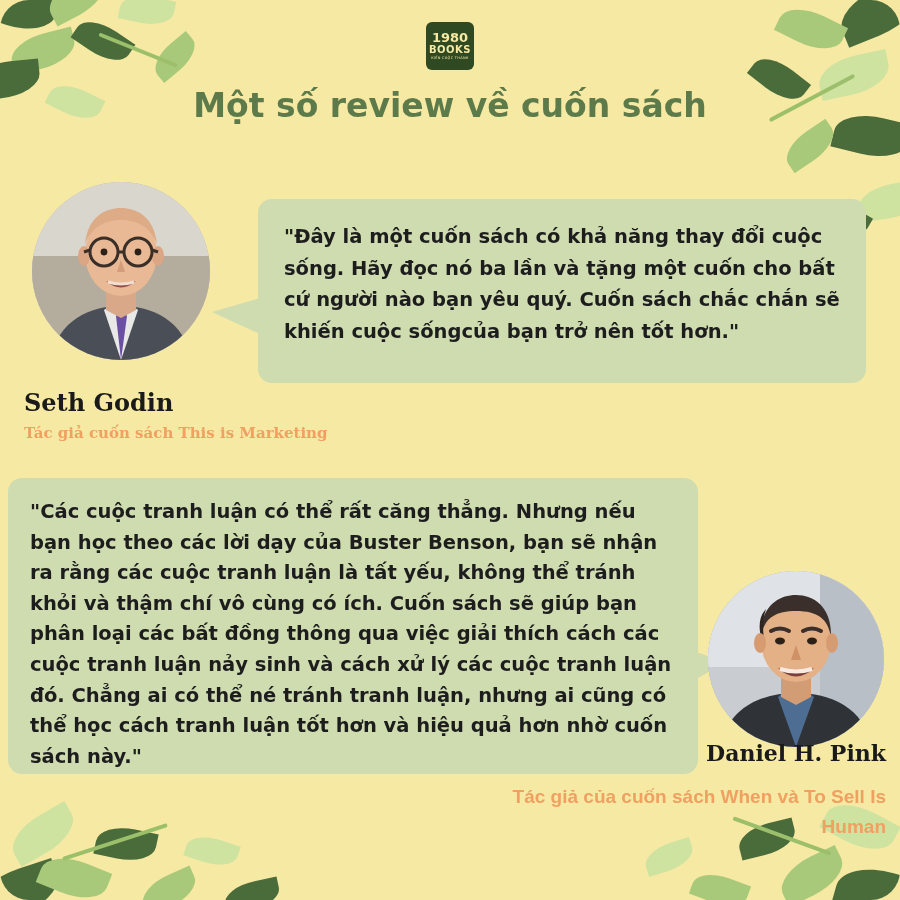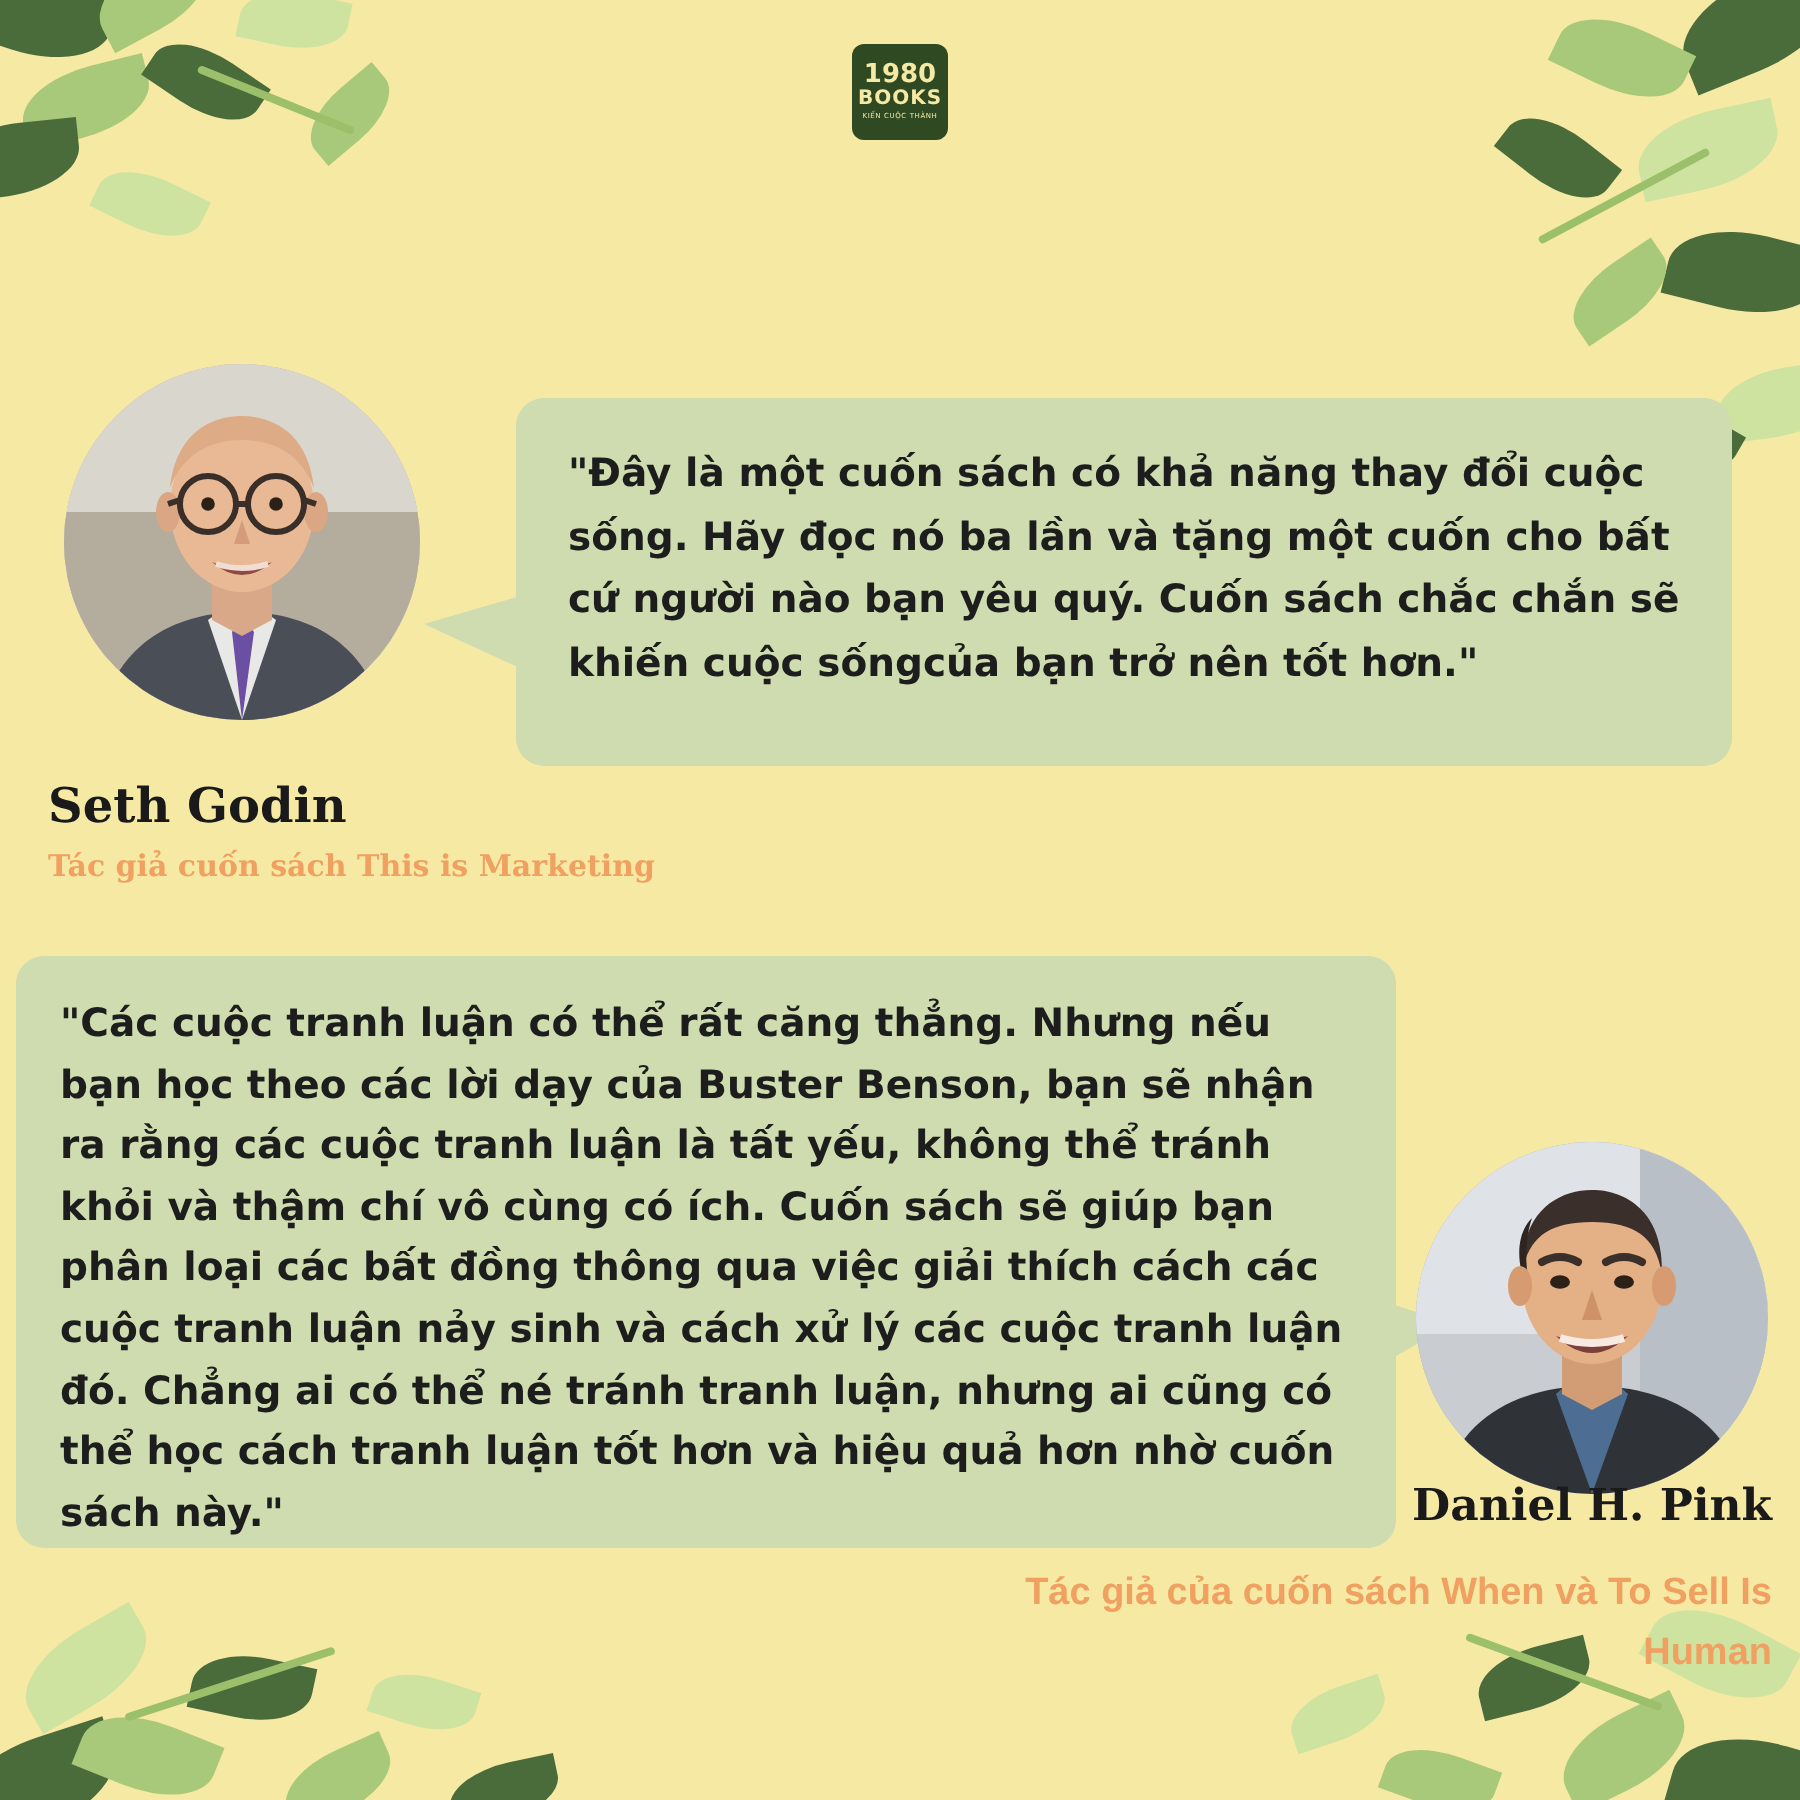--- a/index.html
+++ b/index.html
@@ -19,6 +19,7 @@
     height: 900px;
     background: #f6e9a4;
     overflow: hidden;
+    border-radius: 29px;
   }
 
   

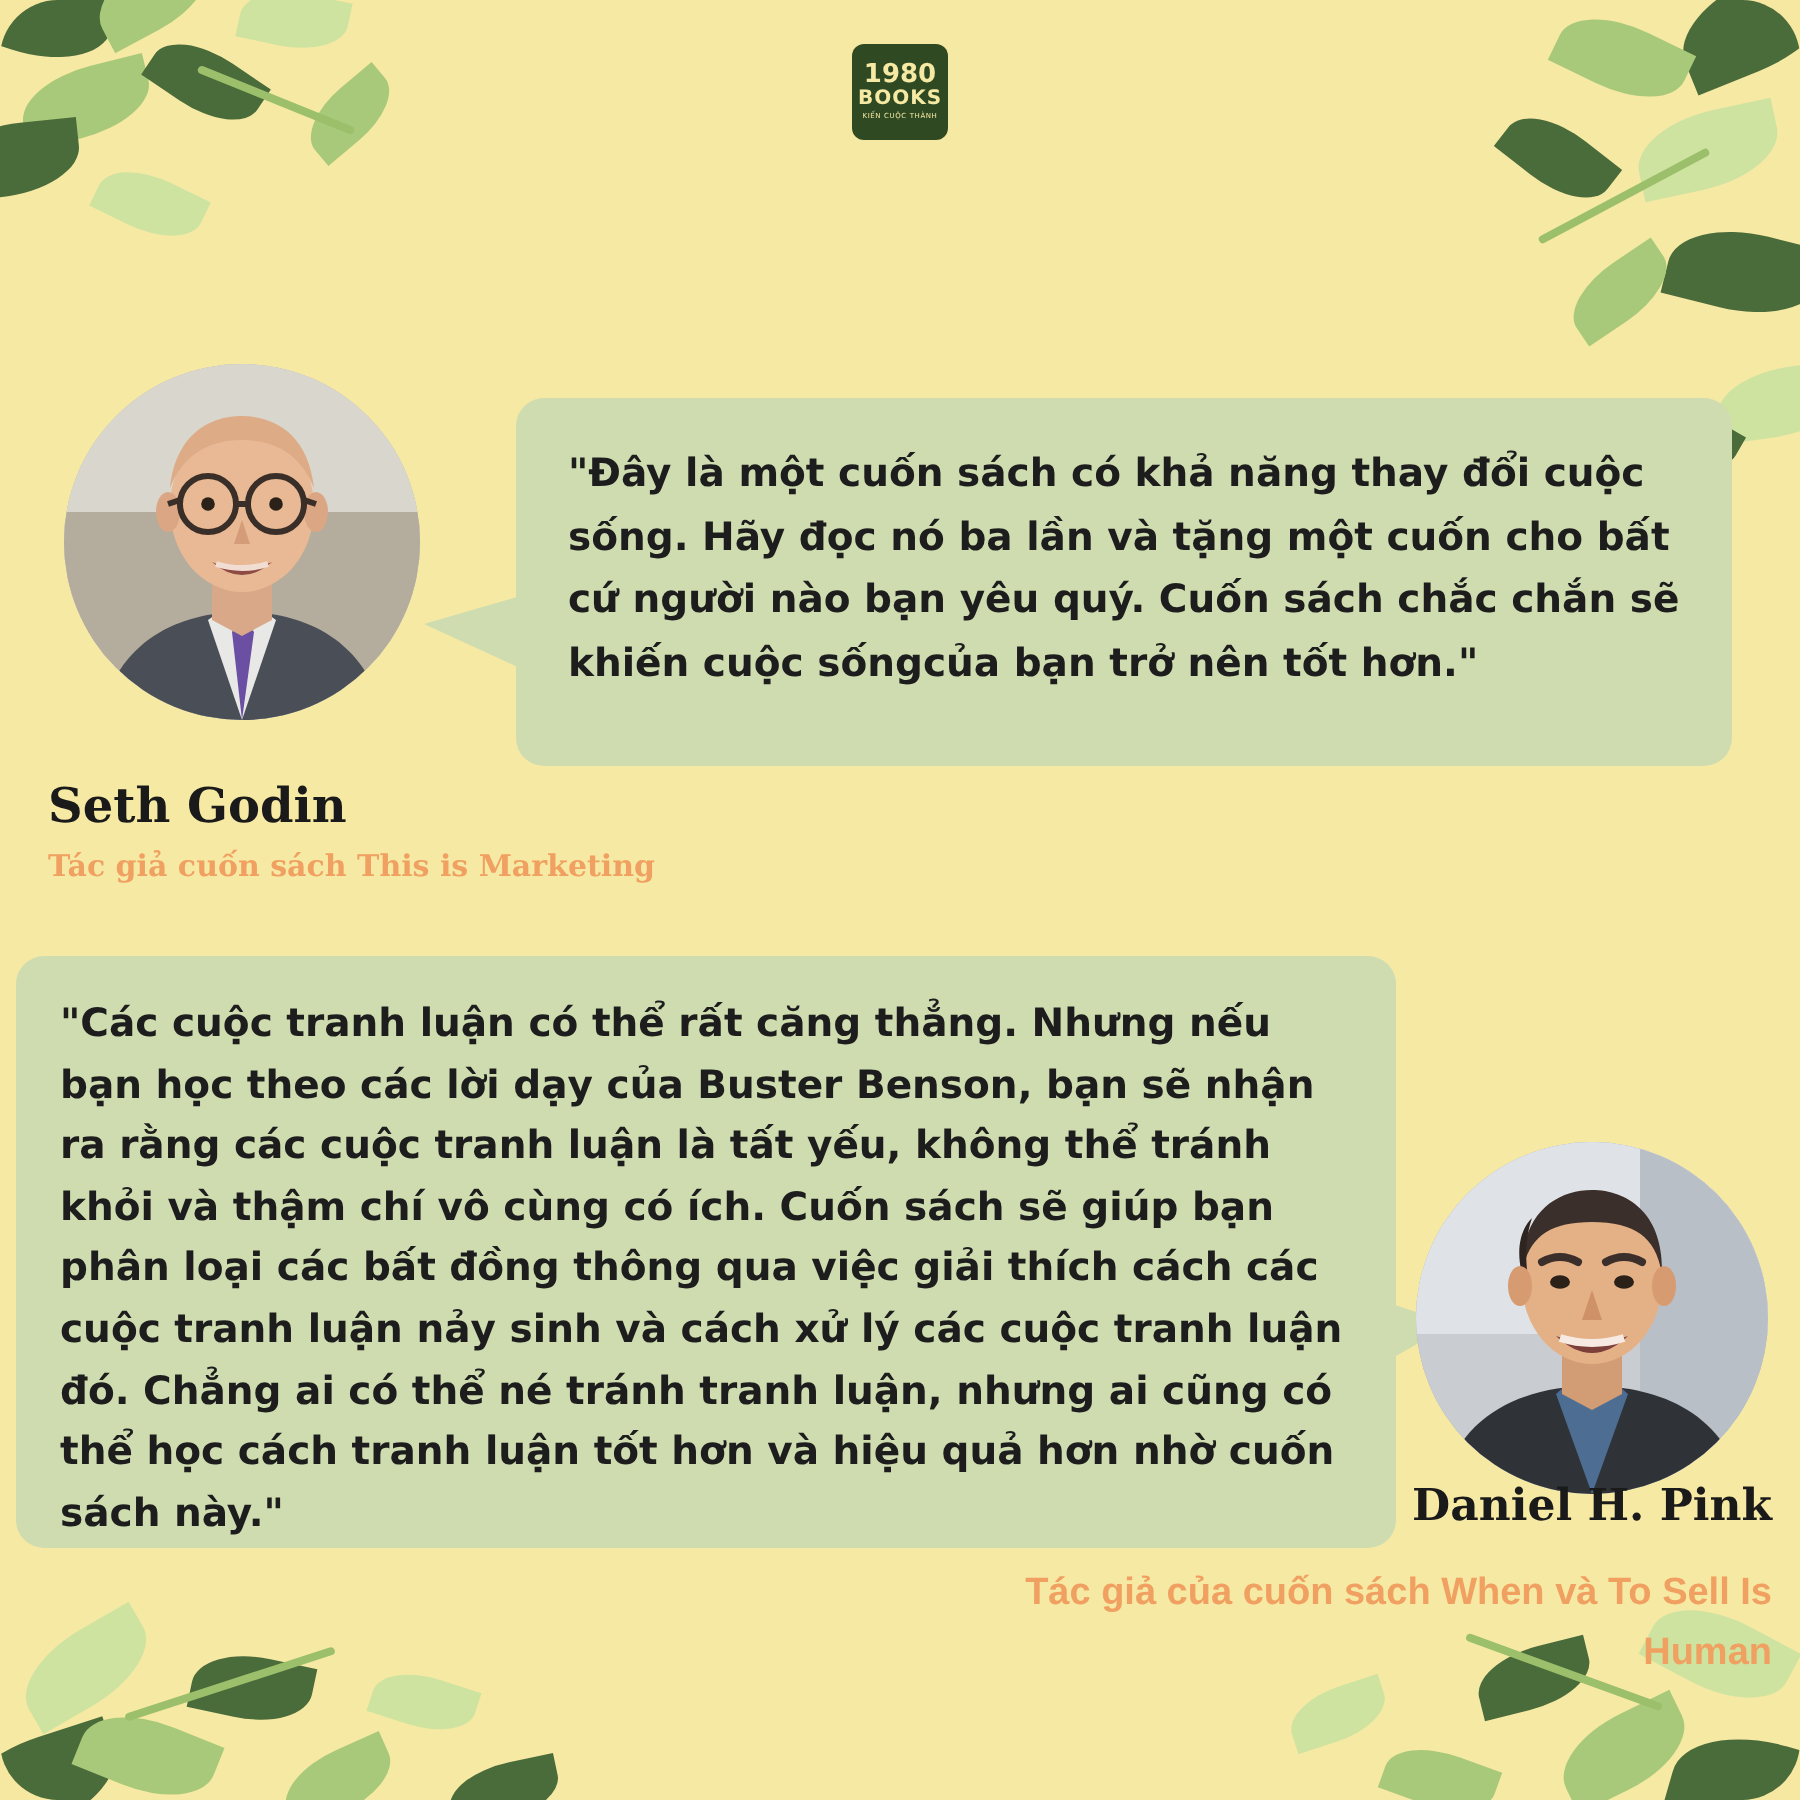--- a/index.html
+++ b/index.html
@@ -264,6 +264,7 @@
     <span class="l3">KIẾN CUỘC THÀNH</span>
   </div>
 
+  <div class="title">Một số review về cuốn sách</div>
 
   <div class="avatar1">
     <svg width="178" height="178" viewBox="0 0 178 178">

